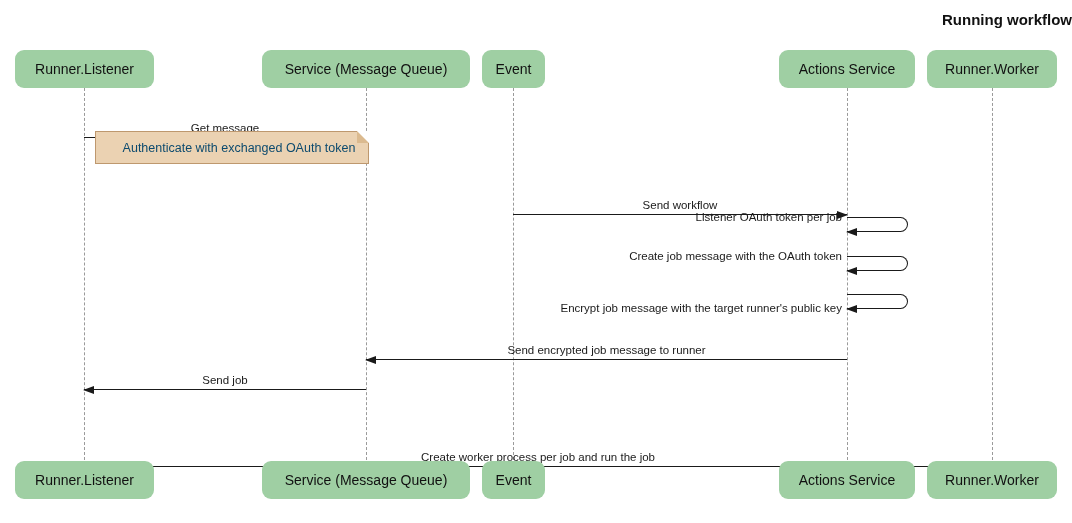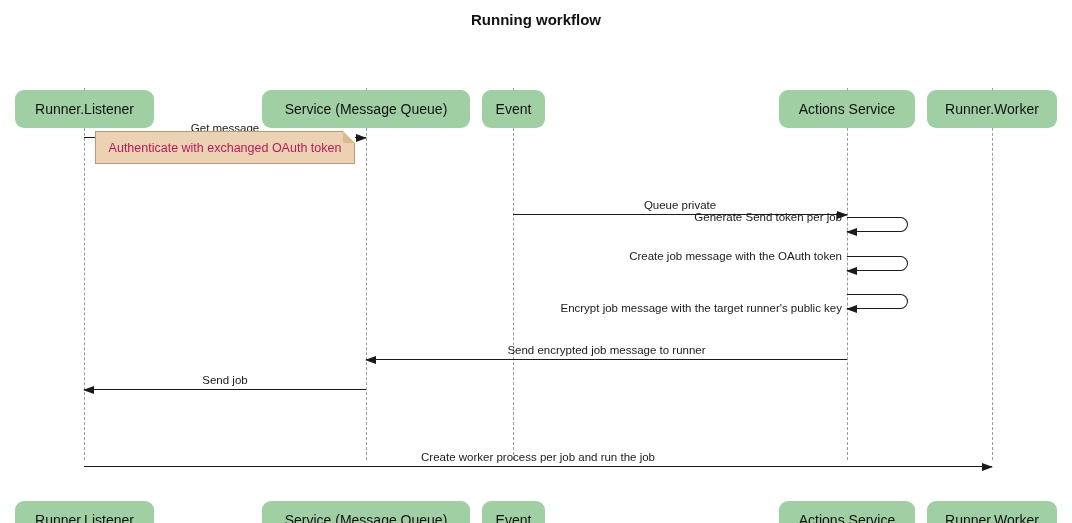--- a/index.html
+++ b/index.html
@@ -16,7 +16,7 @@
     font-family:"Liberation Sans", sans-serif; color:var(--ink); overflow:hidden;
   }
   .title {
-    position:absolute; top:11px; left:0; width:1072px; text-align:center;
+    position:absolute; top:11px; left:0; width:1072px; text-align:right;
     font-size:15px; font-weight:bold; color:#111;
   }
   .lifeline {

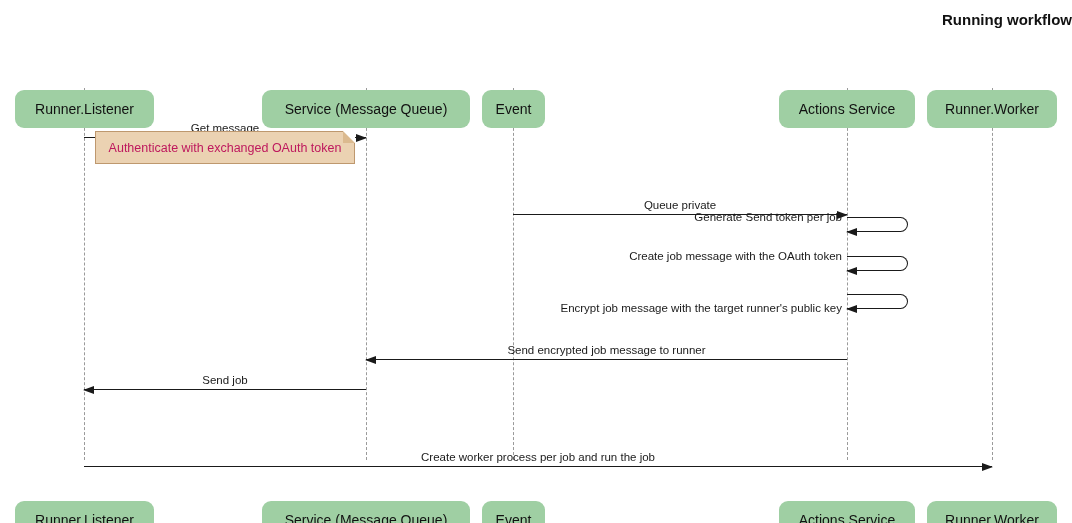--- a/index.html
+++ b/index.html
@@ -26,7 +26,7 @@
   .actor {
     position:absolute; height:38px; background:var(--actor-fill);
     border-radius:9px; display:flex; align-items:center; justify-content:center;
-    font-size:14px; color:#111; white-space:nowrap;margin-top:40px;
+    font-size:14px; color:#111; white-space:nowrap;
   }
   .msg {
     position:absolute; height:16px; border-bottom:1.5px solid var(--ink);

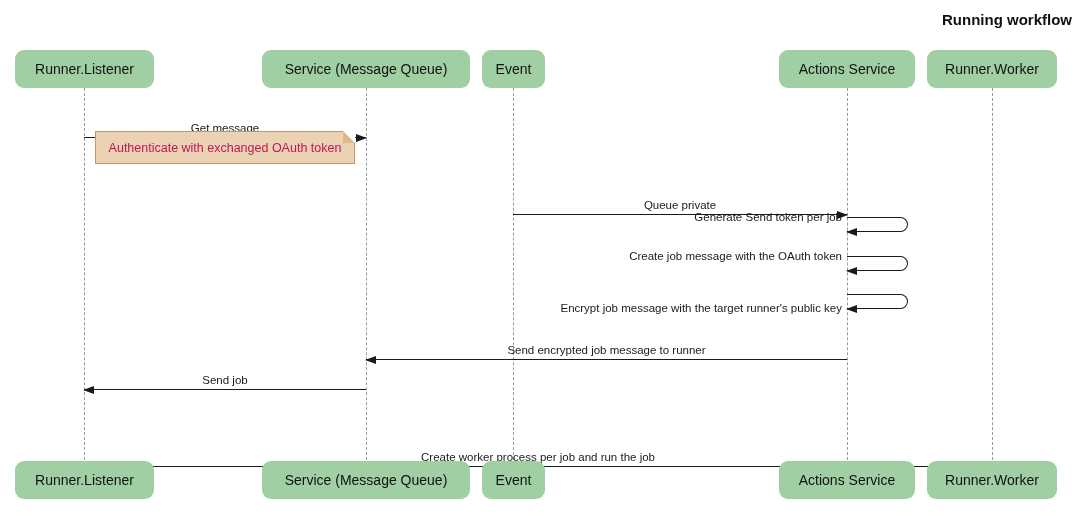--- a/index.html
+++ b/index.html
@@ -56,7 +56,7 @@
   .note {
     position:absolute; background:var(--note-fill); border:1px solid var(--note-border);
     display:flex; align-items:center; justify-content:center;
-    font-size:12.5px; color:#be185d; white-space:nowrap;
+    font-size:12.5px; color:#0c4a6e; white-space:nowrap;padding-left:14px;
   }
   .fold {
     position:absolute; top:-1px; right:-1px; width:0; height:0;

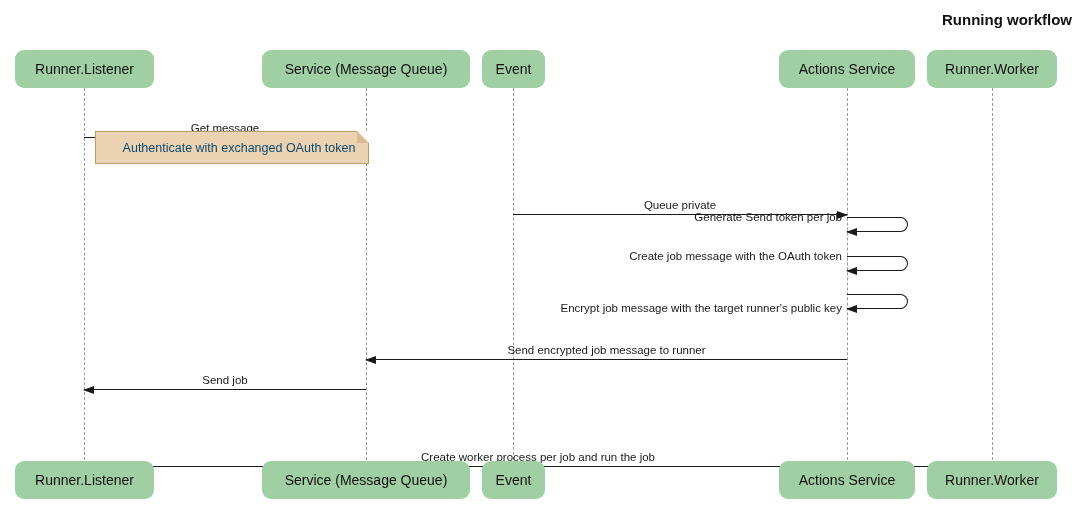--- a/index.html
+++ b/index.html
@@ -104,7 +104,7 @@
   </div>
 
   <div class="msg" style="left:513px;top:178px;width:334px">
-    <span>Queue private</span>
+    <span>Send workflow</span>
     <span class="head head-right"></span>
   </div>
 

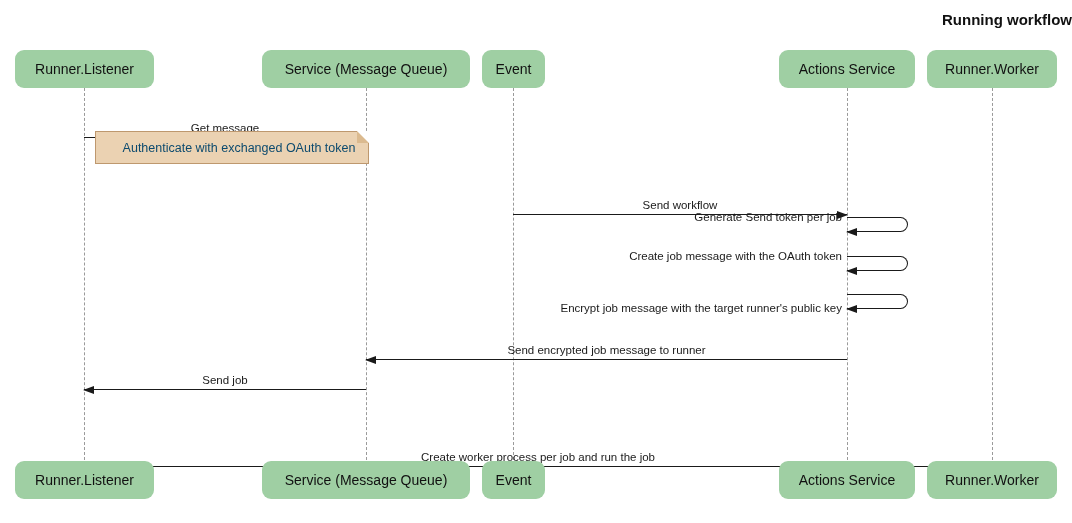--- a/index.html
+++ b/index.html
@@ -108,7 +108,7 @@
     <span class="head head-right"></span>
   </div>
 
-  <div class="self-label" style="top:210px">Generate Send token per job</div>
+  <div class="self-label" style="top:210px">Listener OAuth token per job</div>
   <div class="self-loop" style="top:217px">
     <span class="head head-left"></span>
   </div>

